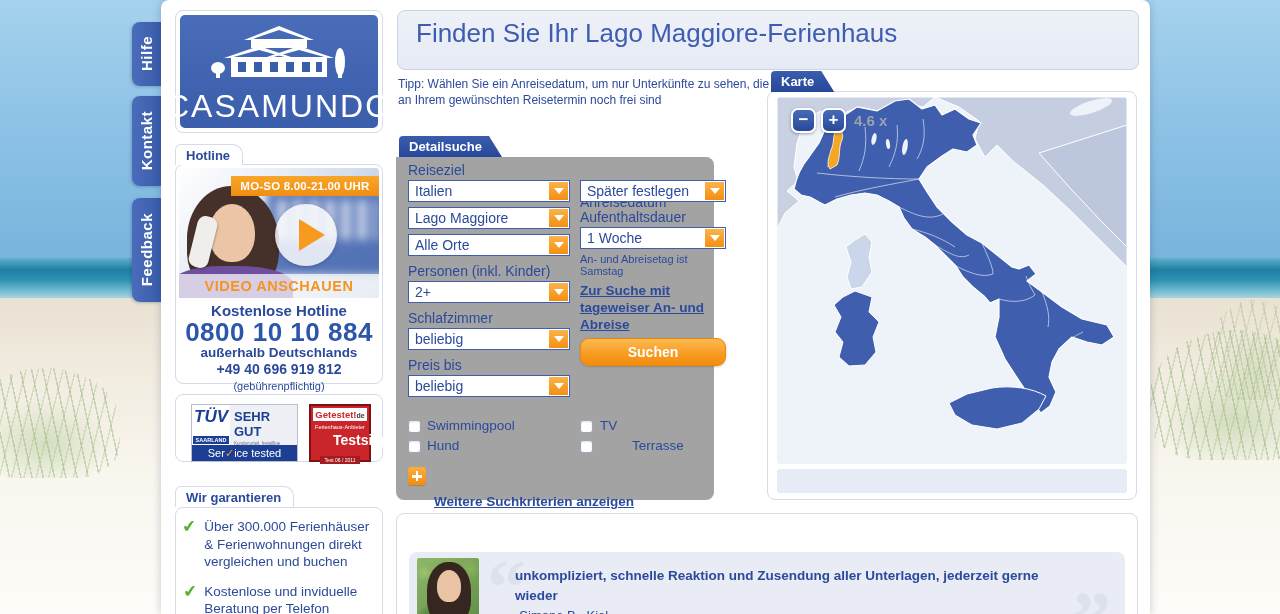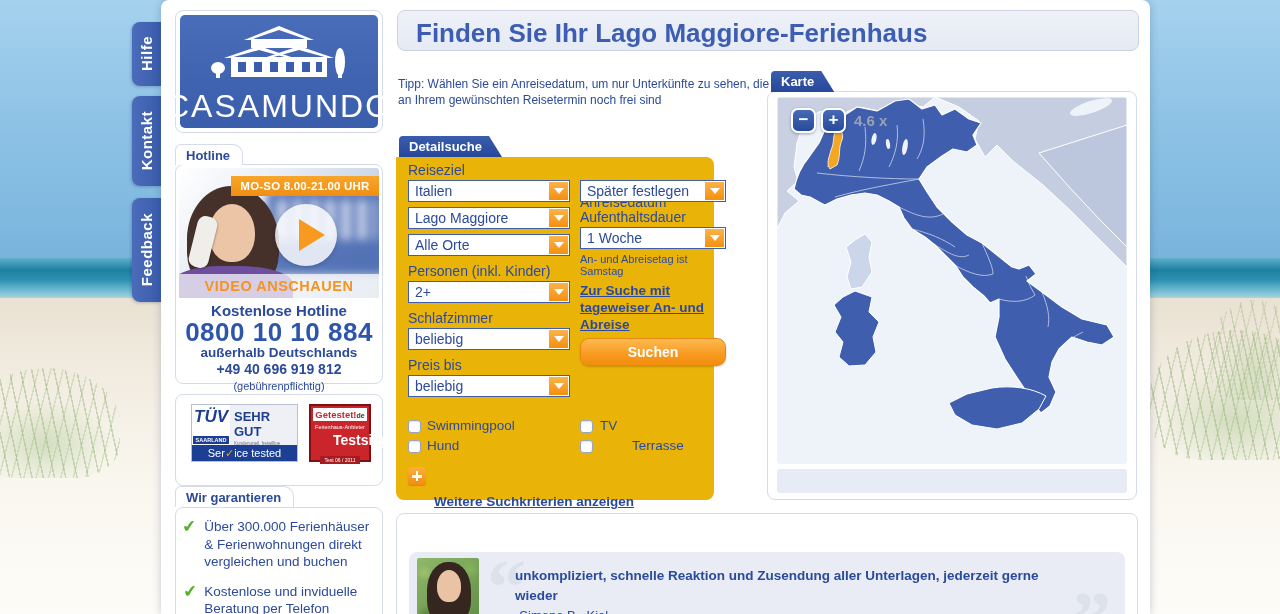--- a/index.html
+++ b/index.html
@@ -131,9 +131,9 @@
   .g-text { color:#2b4a9b; font-size:13.5px; line-height:1.3; }
 
   
-  .title-box { position:absolute; left:236px; top:10px; width:742px; height:41px;
+  .title-box { position:absolute; left:236px; top:10px; width:742px; height:60px;
     background:linear-gradient(180deg,#eef1f8,#e6eaf4); border:1px solid #ccd3e4; border-radius:8px;
-    color:#3c5db1; font-size:26px; line-height:45px; padding-left:18px;font-weight:bold; }
+    color:#3c5db1; font-size:26px; line-height:45px; padding-left:18px; }
   .tip { position:absolute; left:237px; top:76px; width:372px; color:#2b4a9b;
     font-weight:normal; font-size:12px; line-height:1.35; }
 

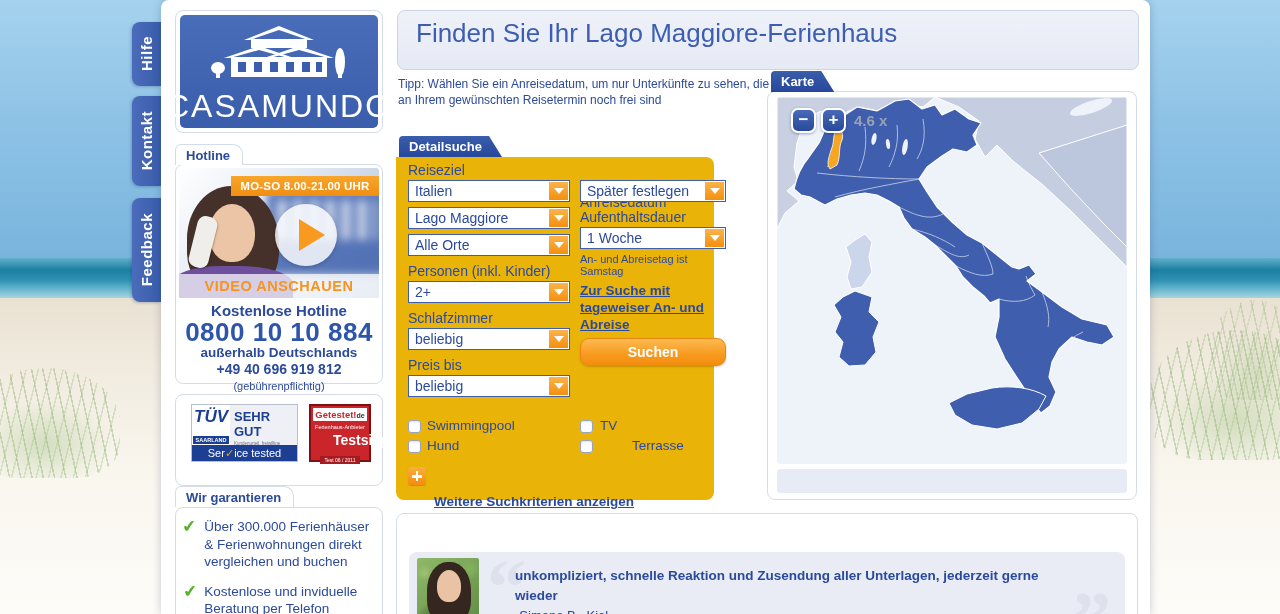--- a/index.html
+++ b/index.html
@@ -155,7 +155,7 @@
   
   .form-tab { left:238px; top:136px; }
   .form-panel { position:absolute; left:235px; top:157px; width:318px; height:343px;
-    background:#eab308; border-radius:0 8px 8px 8px; z-index:2; }
+    background:#a3a3a3; border-radius:0 8px 8px 8px; z-index:2; }
   .f-label { position:absolute; color:#2b4a9b; font-size:14px; }
   .sel { position:absolute; height:22px; background:#fff; border:1px solid #3f5fae;
     color:#2b4a9b; font-size:14px; line-height:20px; padding-left:6px; cursor:pointer; }

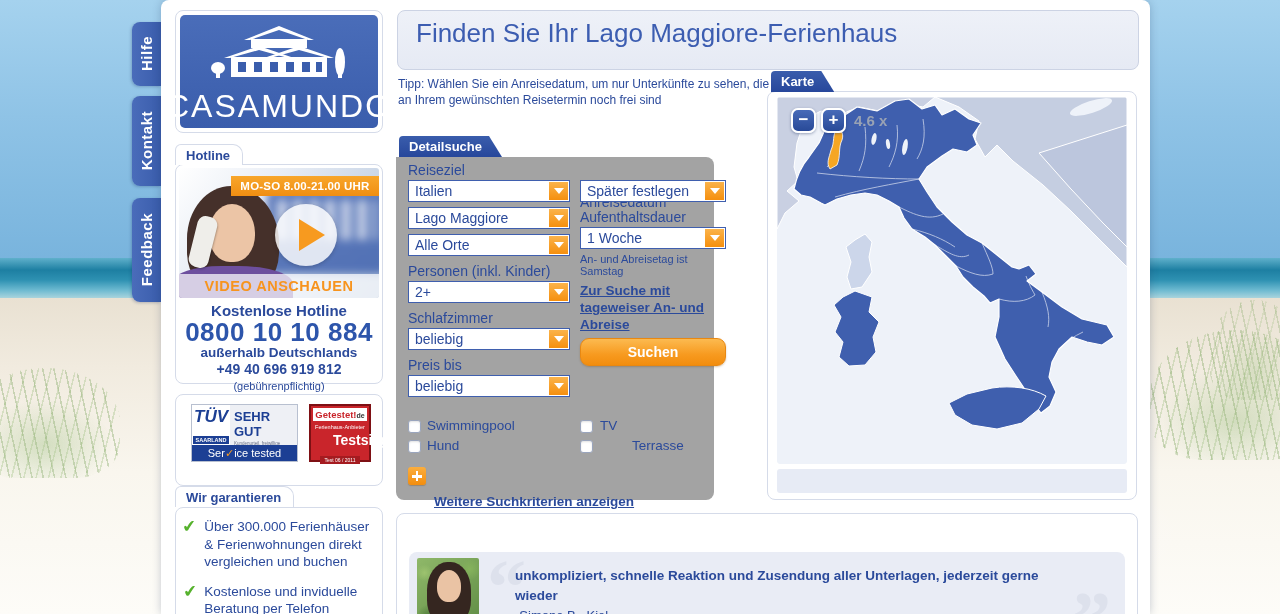--- a/index.html
+++ b/index.html
@@ -100,7 +100,7 @@
   .h-intl small { font-weight:normal; font-size:11px; }
 
   
-  .badges-box { left:14px; top:394px; width:208px; height:92px; }
+  .badges-box { left:14px; top:394px; width:208px; height:68px; }
   .tuv { position:absolute; left:15px; top:9px; width:107px; height:58px; border:1px solid #b8c0d0;
     background:#fff; }
   .tuv-top { position:absolute; left:0; top:0; width:100%; height:42px; display:flex; }

